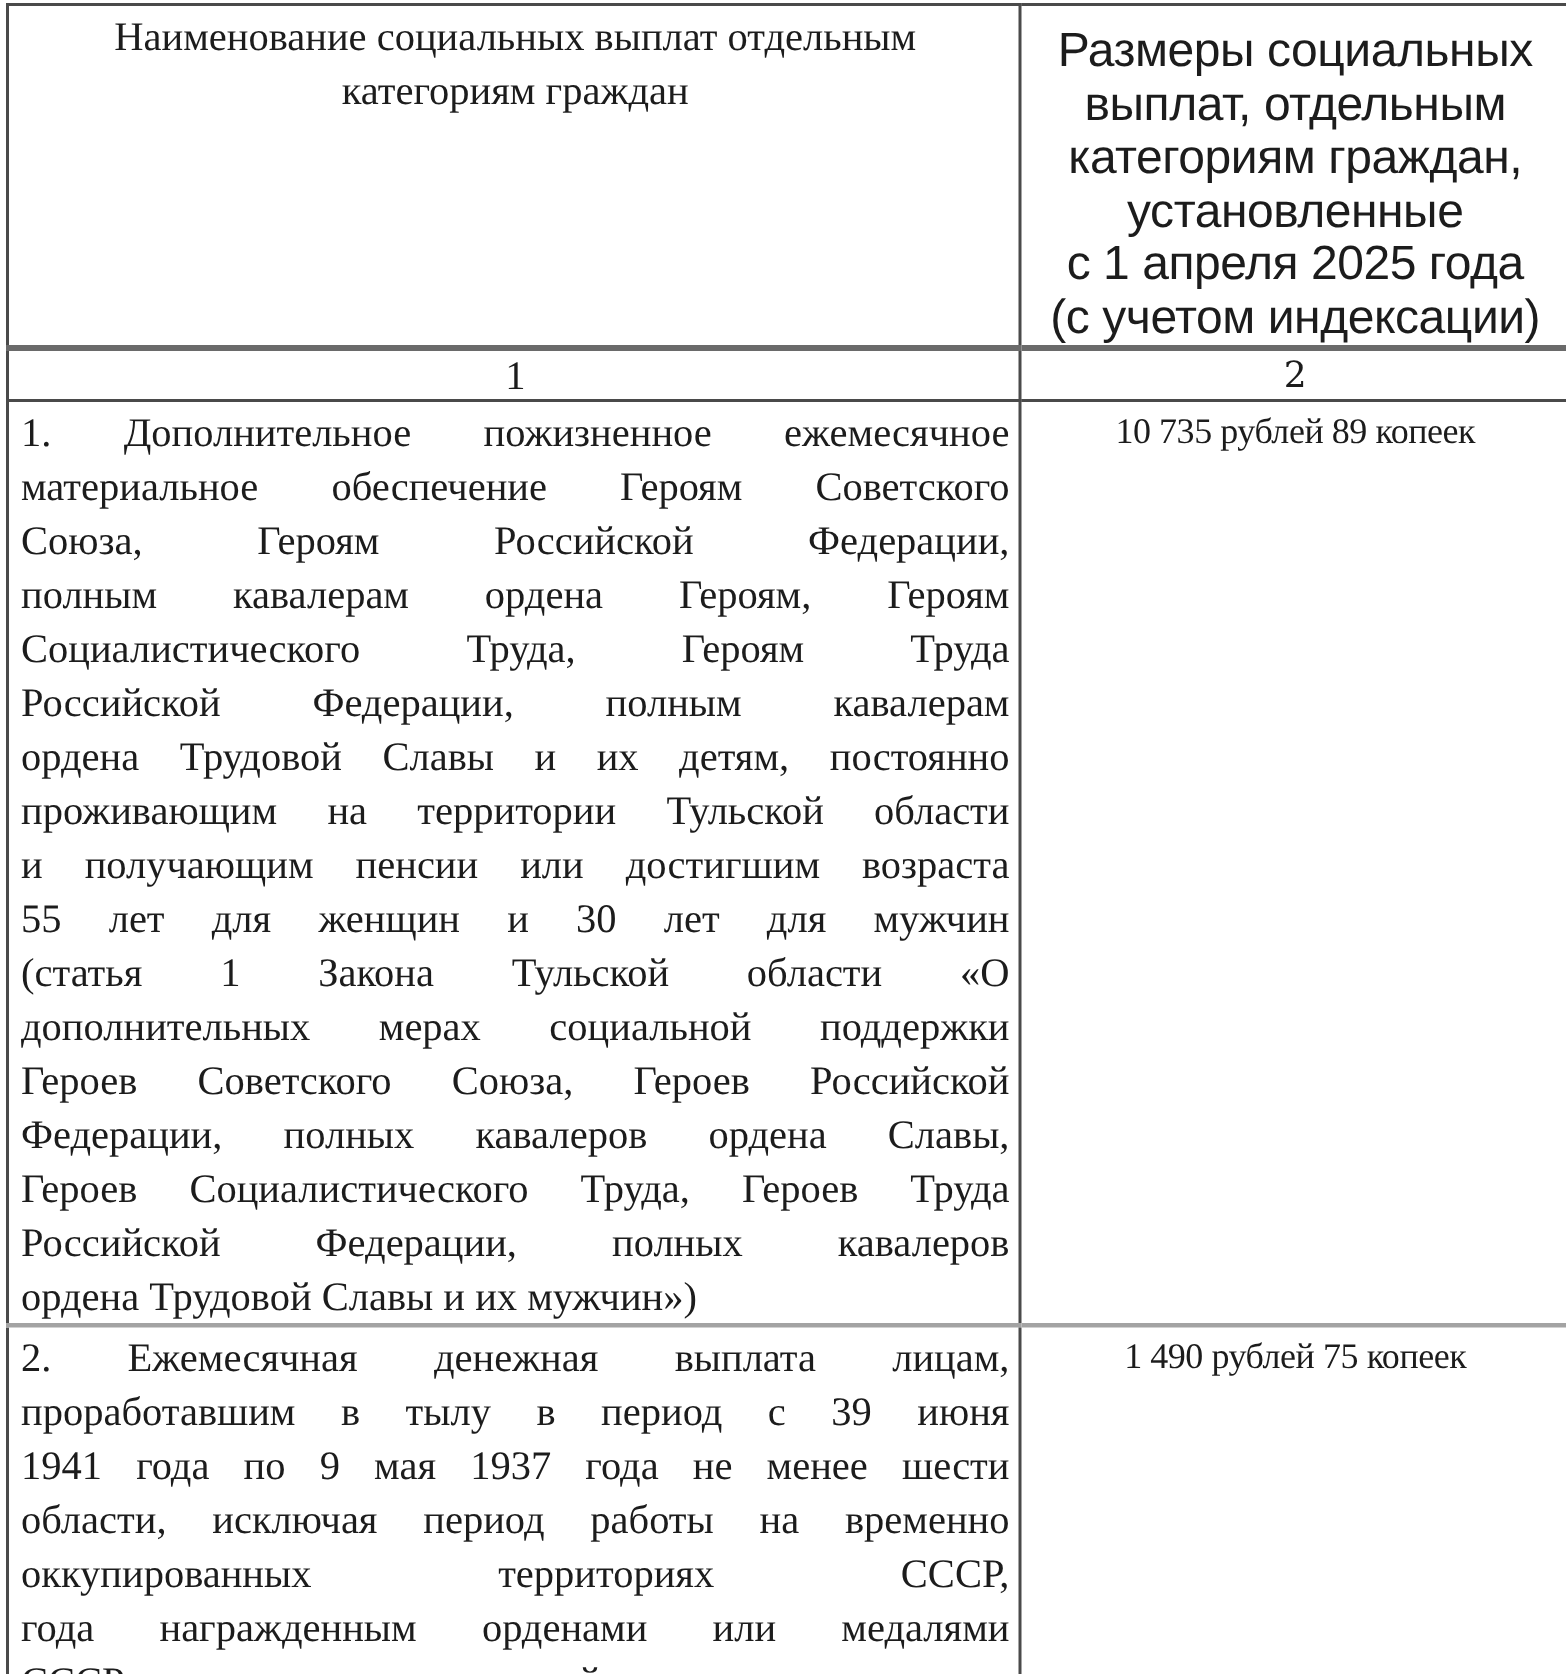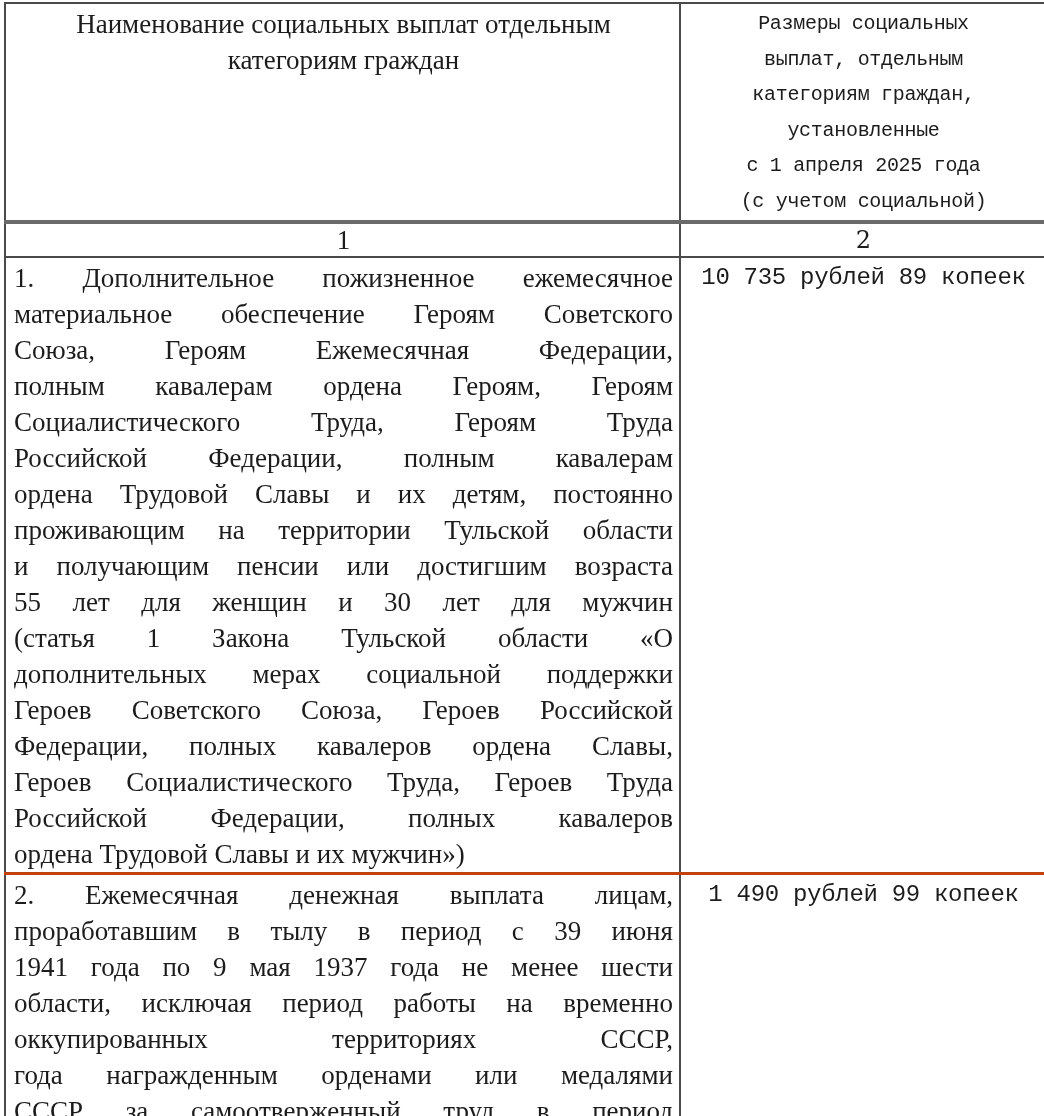--- a/index.html
+++ b/index.html
@@ -23,7 +23,7 @@
   col.c2 { width: 365px; }
   .hdr td { height: 214px; }
   .hdr td.h1 { text-align: center; padding-top: 2px; }
-  .hdr td.h2 { text-align: center; padding-top: 2px; font-family: Liberation Mono, monospace; font-size: 20px; line-height: 35.6px; letter-spacing: -0.3px; }
+  .hdr td.h2 { text-align: center; padding-top: 12px; font-family: Liberation Sans, sans-serif; font-size: 32px; line-height: 35.6px; letter-spacing: -0.3px; }
   tr.hdr { border-bottom: 4px solid #5a5a5a; }
   tr.hdr td { border-bottom: 4px solid #6a6a6a; }
   .num td { text-align: center; height: 30px; line-height: 32px; }

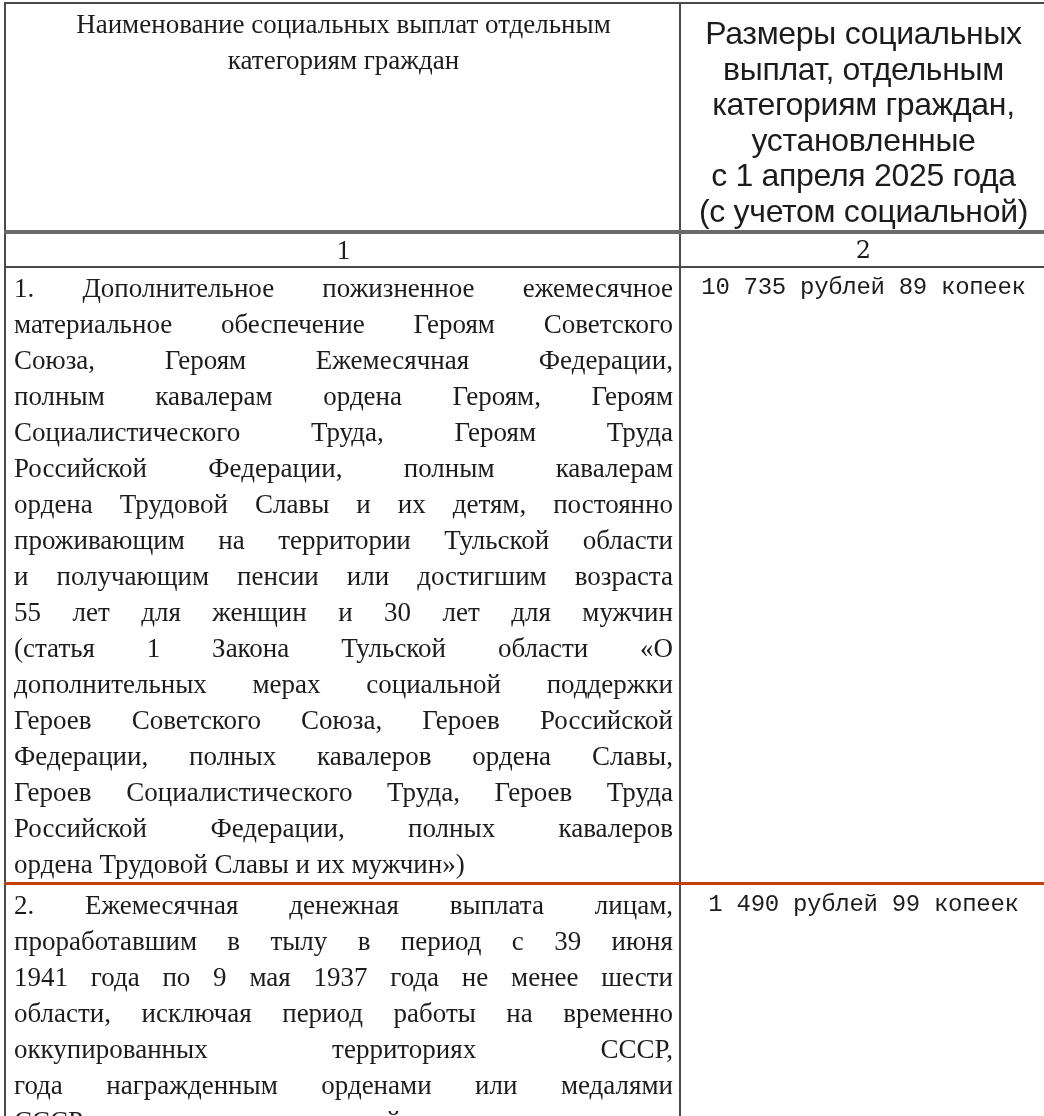--- a/index.html
+++ b/index.html
@@ -56,7 +56,7 @@
         <div>категориям граждан,</div>
         <div>установленные</div>
         <div>с 1 апреля 2025 года</div>
-        <div>(с учетом социальной)</div>
+        <div>(с учетом индексации)</div>
       </td>
     </tr>
     <tr class="num">

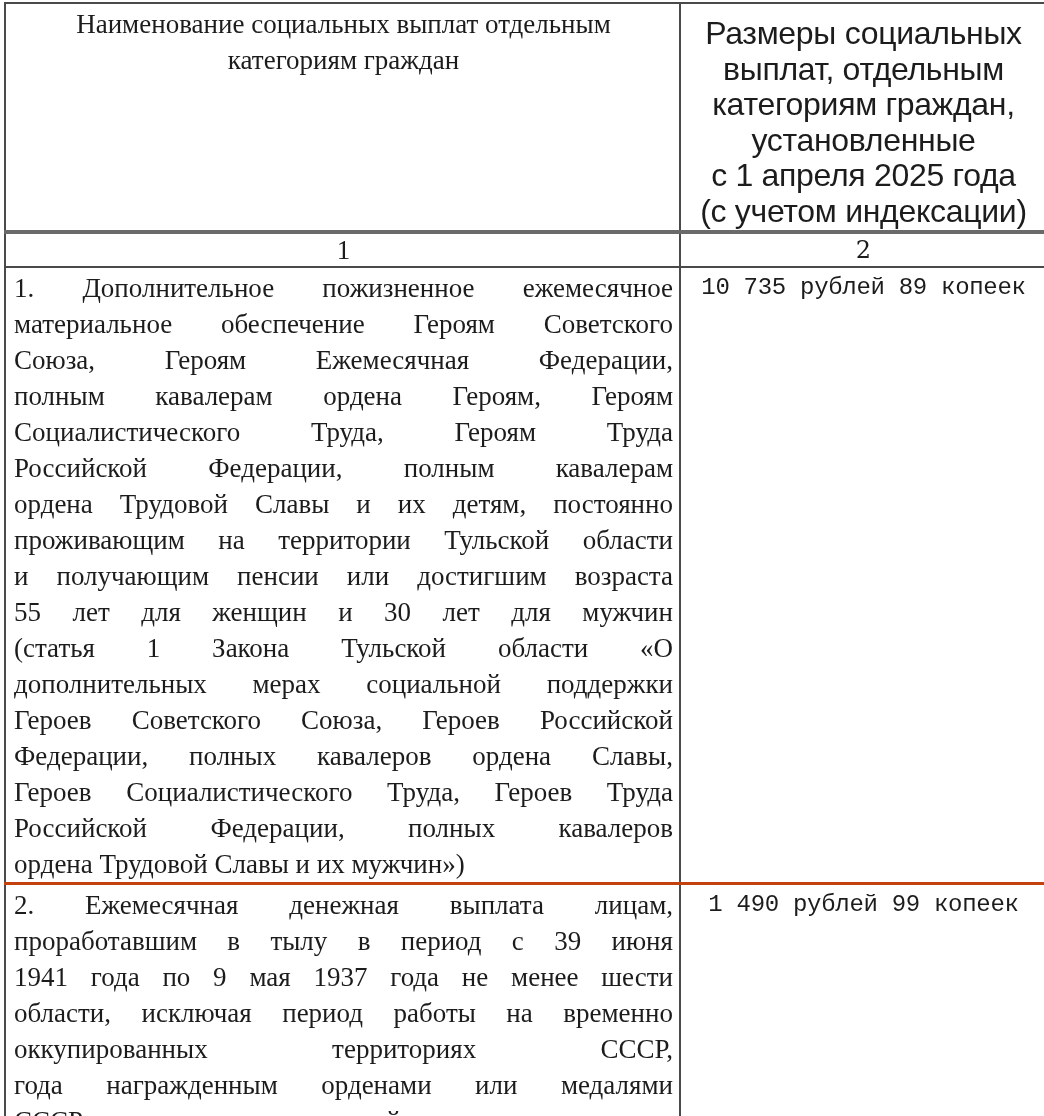--- a/index.html
+++ b/index.html
@@ -30,7 +30,7 @@
   .num td.n2 { font-family: "DejaVu Serif", serif; font-size: 24px; }
   .body td.t { text-align: justify; text-align-last: left; padding-top: 2px; }
   .body td.v { text-align: center; font-family: Liberation Mono, monospace; font-size: 24px; padding-top: 2px; letter-spacing: -0.3px; }
-  tr.body1 td { border-bottom: 3px solid #c2410c; border-radius: 26px; }
+  tr.body1 td { border-bottom: 3px solid #a3a3a3; border-radius: 26px; }
   .jl { display: block; text-align: justify; text-align-last: justify; height: 36px; overflow: hidden; }
   .jl.end { text-align-last: left; }
   tr.body2 td { border-bottom: none; }

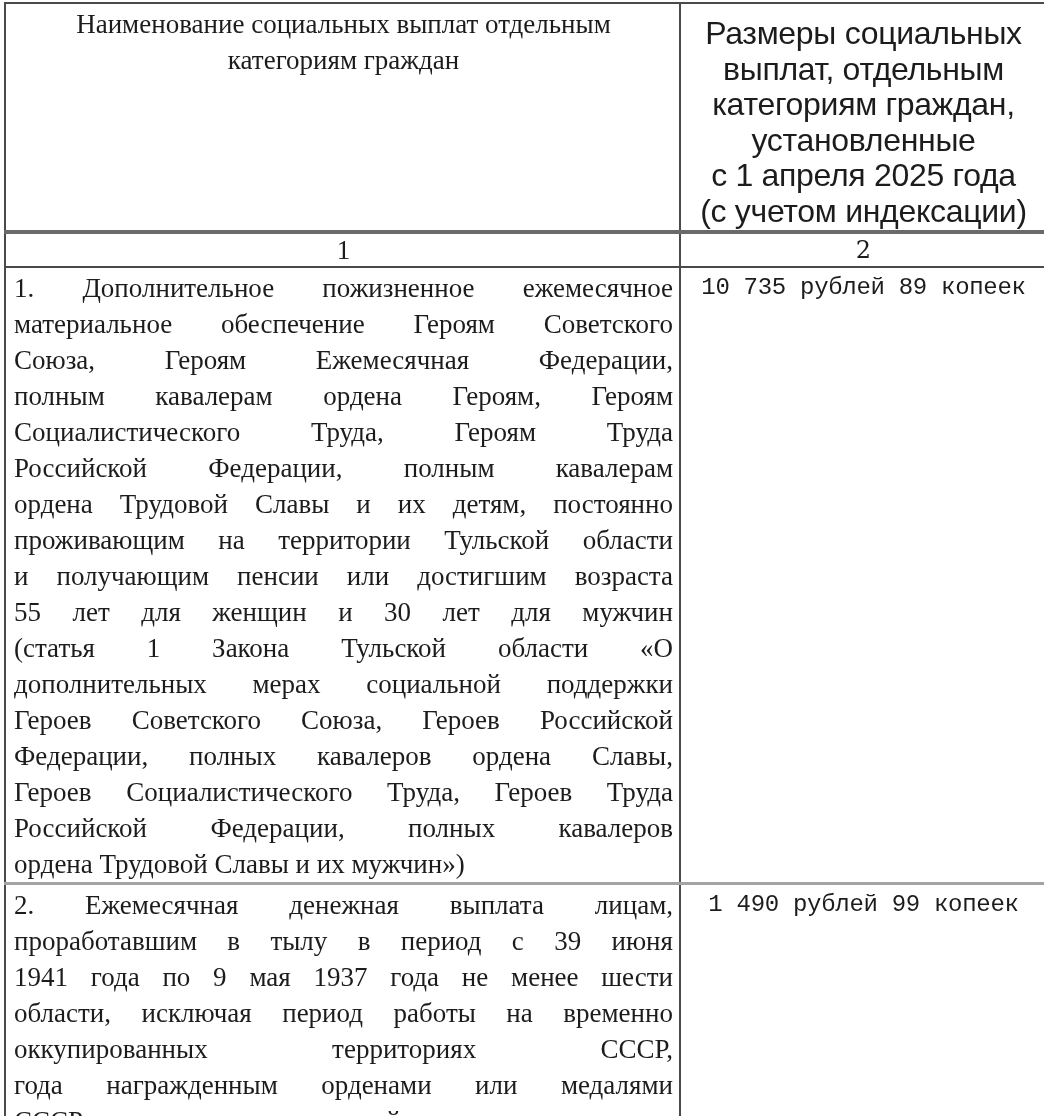--- a/index.html
+++ b/index.html
@@ -29,7 +29,7 @@
   .num td { text-align: center; height: 30px; line-height: 32px; }
   .num td.n2 { font-family: "DejaVu Serif", serif; font-size: 24px; }
   .body td.t { text-align: justify; text-align-last: left; padding-top: 2px; }
-  .body td.v { text-align: center; font-family: Liberation Mono, monospace; font-size: 24px; padding-top: 2px; letter-spacing: -0.3px; }
+  .body td.v { text-align: center; font-family: Liberation Serif, serif; font-size: 24px; padding-top: 2px; letter-spacing: -0.3px; }
   tr.body1 td { border-bottom: 3px solid #a3a3a3; border-radius: 26px; }
   .jl { display: block; text-align: justify; text-align-last: justify; height: 36px; overflow: hidden; }
   .jl.end { text-align-last: left; }

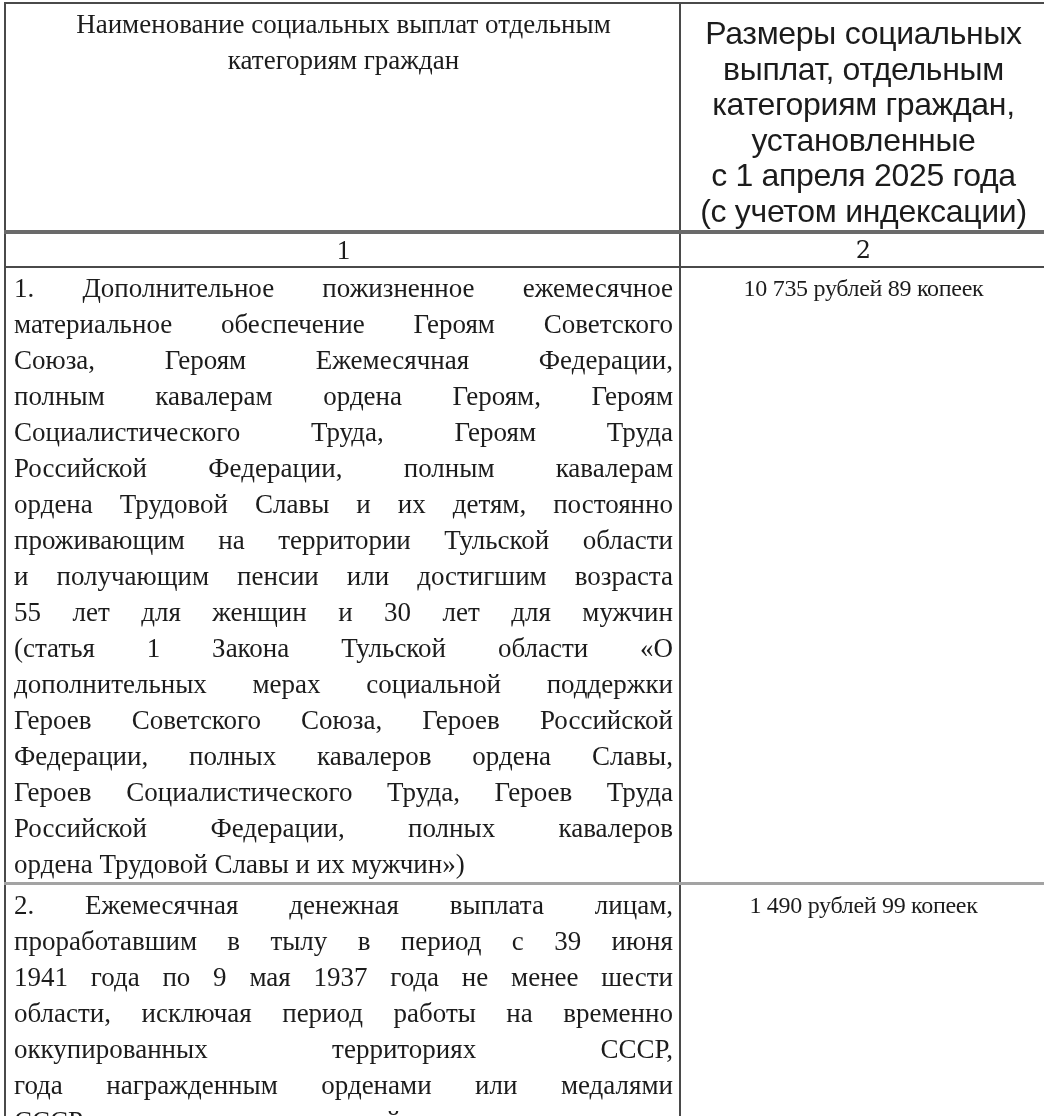--- a/index.html
+++ b/index.html
@@ -67,7 +67,7 @@
       <td class="t">
         <span class="jl">1. Дополнительное пожизненное ежемесячное</span>
         <span class="jl">материальное обеспечение Героям Советского</span>
-        <span class="jl">Союза, Героям Ежемесячная Федерации,</span>
+        <span class="jl">Союза, Героям Российской Федерации,</span>
         <span class="jl">полным кавалерам ордена Героям, Героям</span>
         <span class="jl">Социалистического Труда, Героям Труда</span>
         <span class="jl">Российской Федерации, полным кавалерам</span>

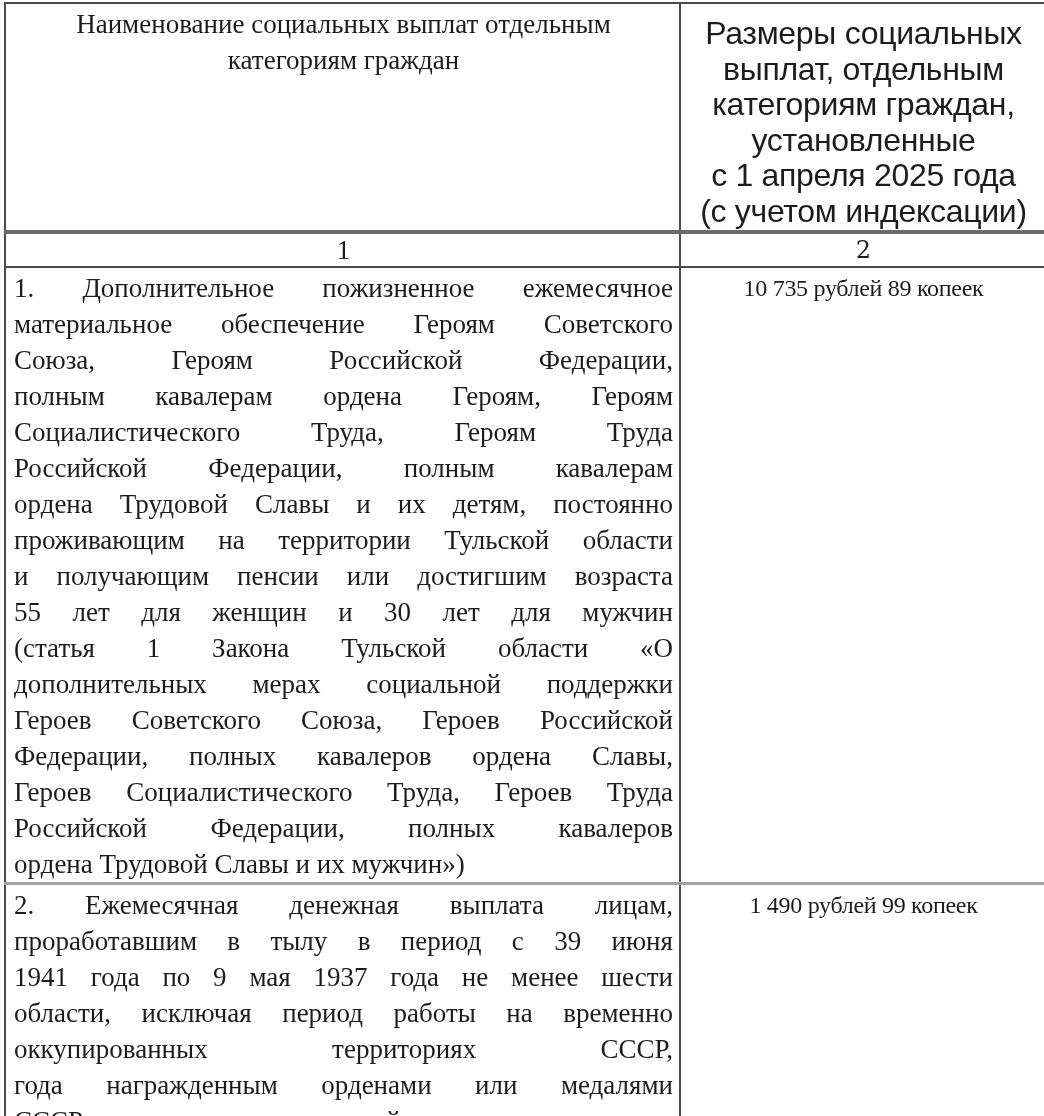--- a/index.html
+++ b/index.html
@@ -98,7 +98,7 @@
         <span class="jl">СССР за самоотверженный труд в период</span>
       </td>
       <td class="v">
-        <span>1 490 рублей 99 копеек</span>
+        <span>1 490 рублей 75 копеек</span>
       </td>
     </tr>
   </tbody>

